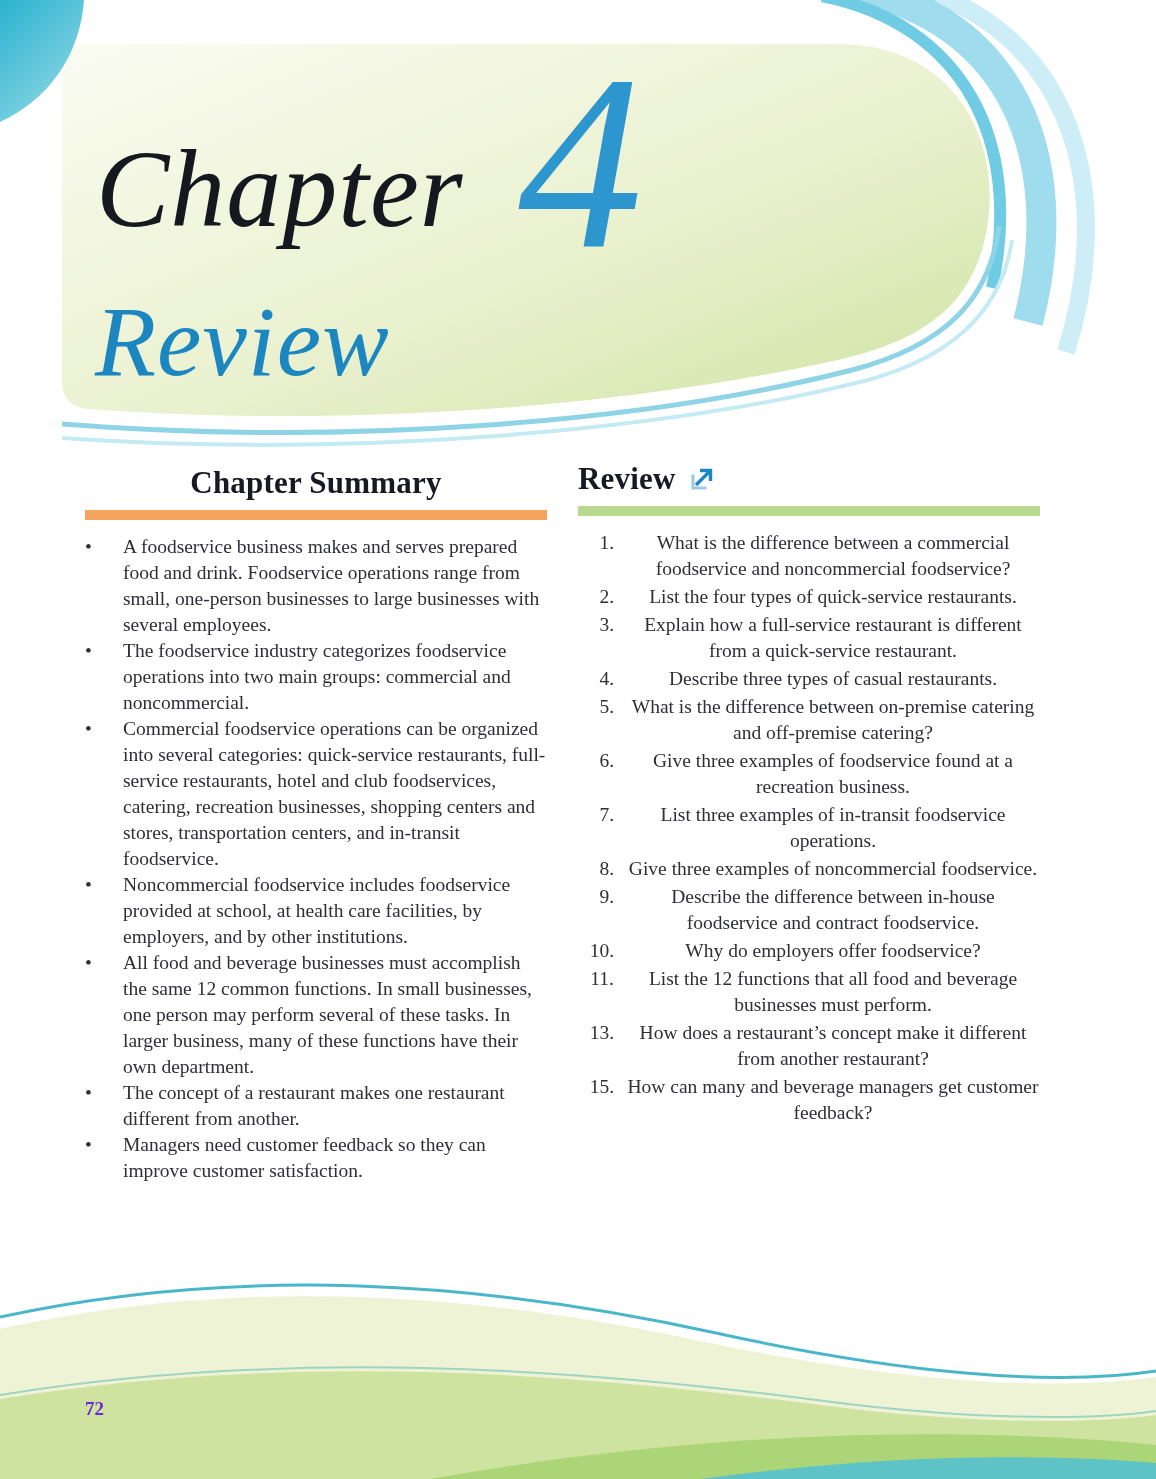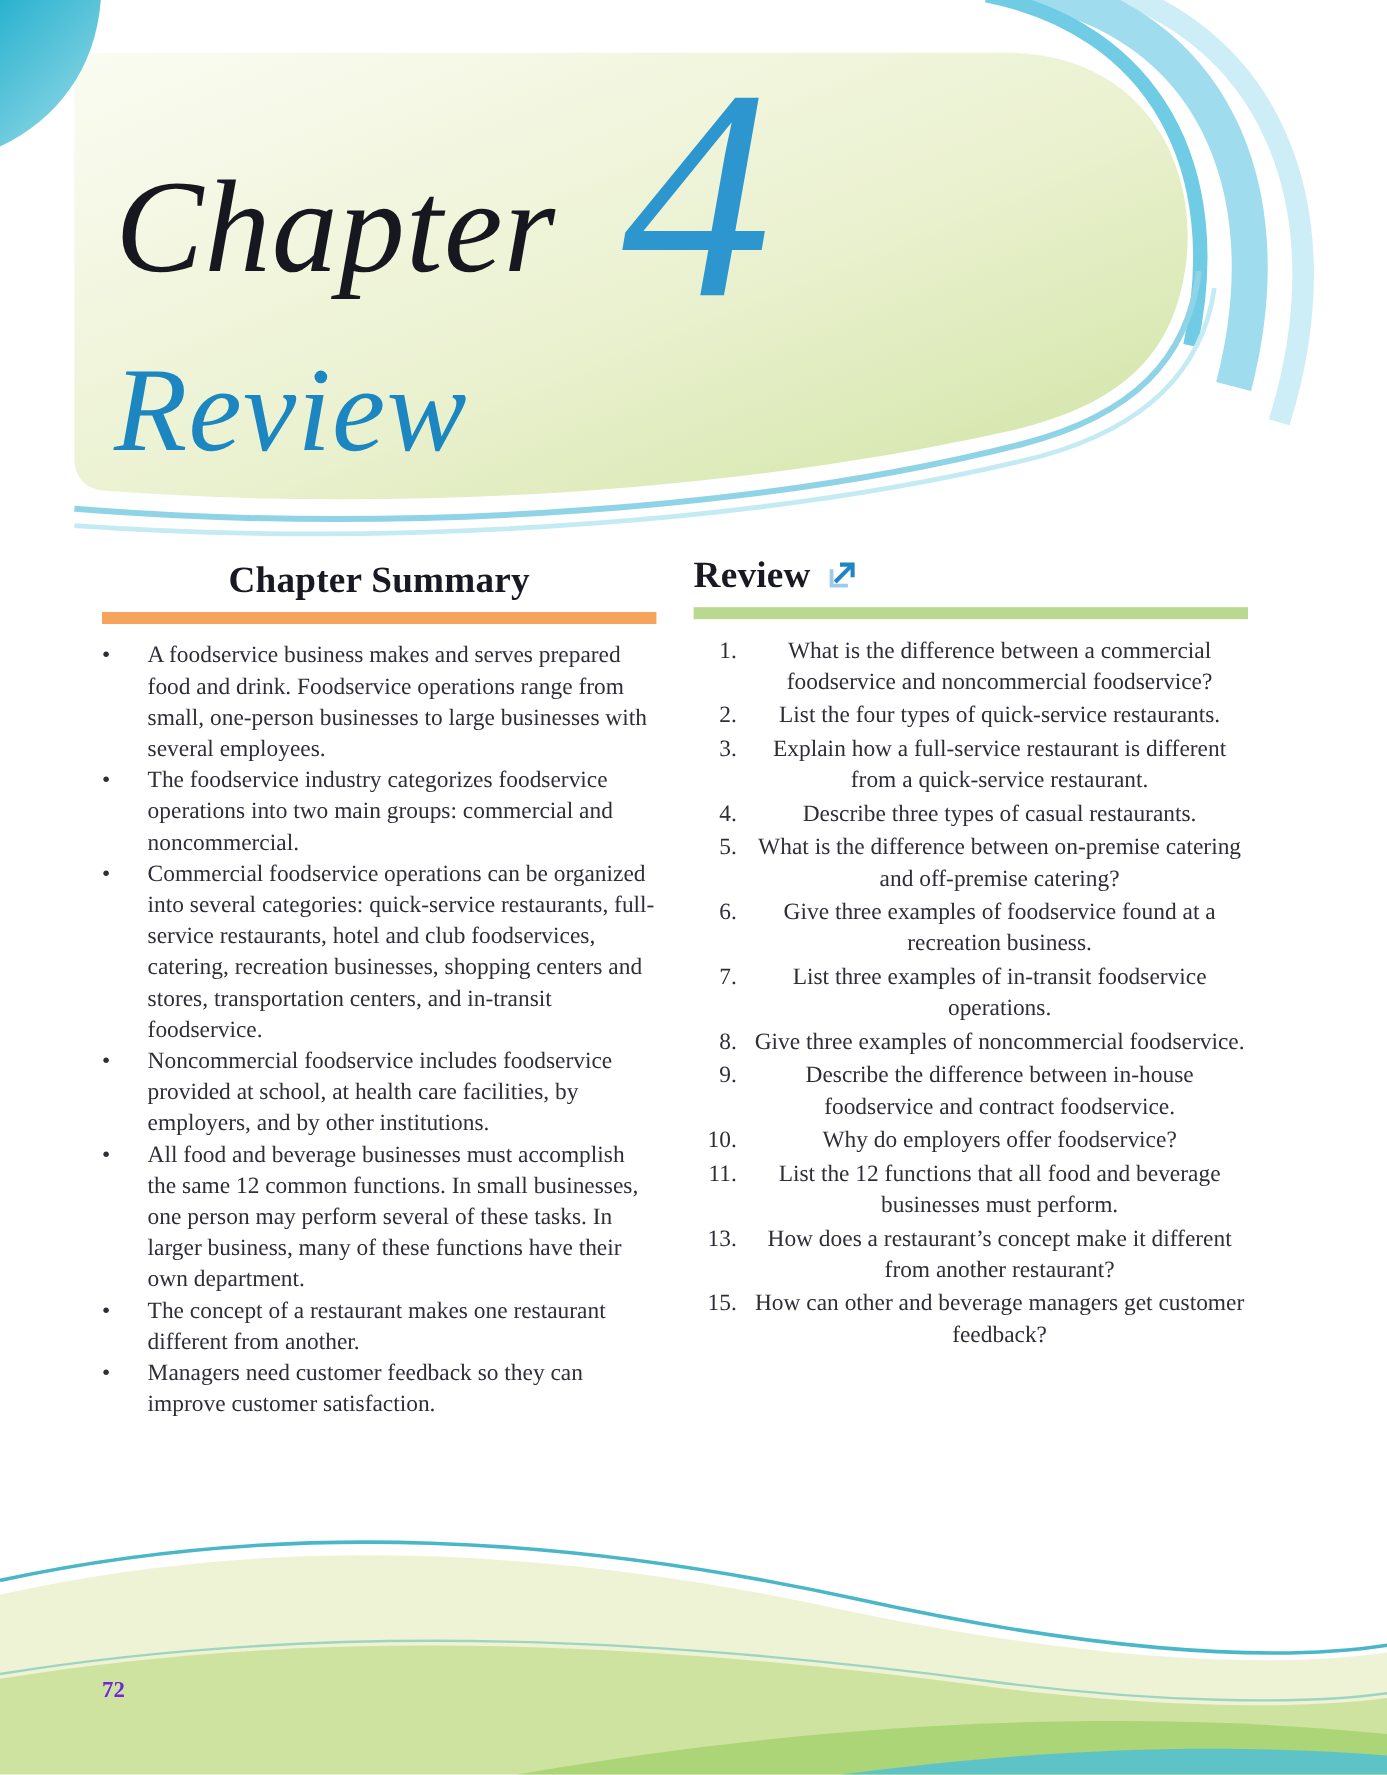--- a/index.html
+++ b/index.html
@@ -198,7 +198,7 @@
       </li>
     <li class="q">
         <span class="qnum">15.</span>
-        <span class="qtext">How can other and beverage managers get customer feedback?</span>
+        <span class="qtext">How can many and beverage managers get customer feedback?</span>
       </li>
   </ol>
 </section>

